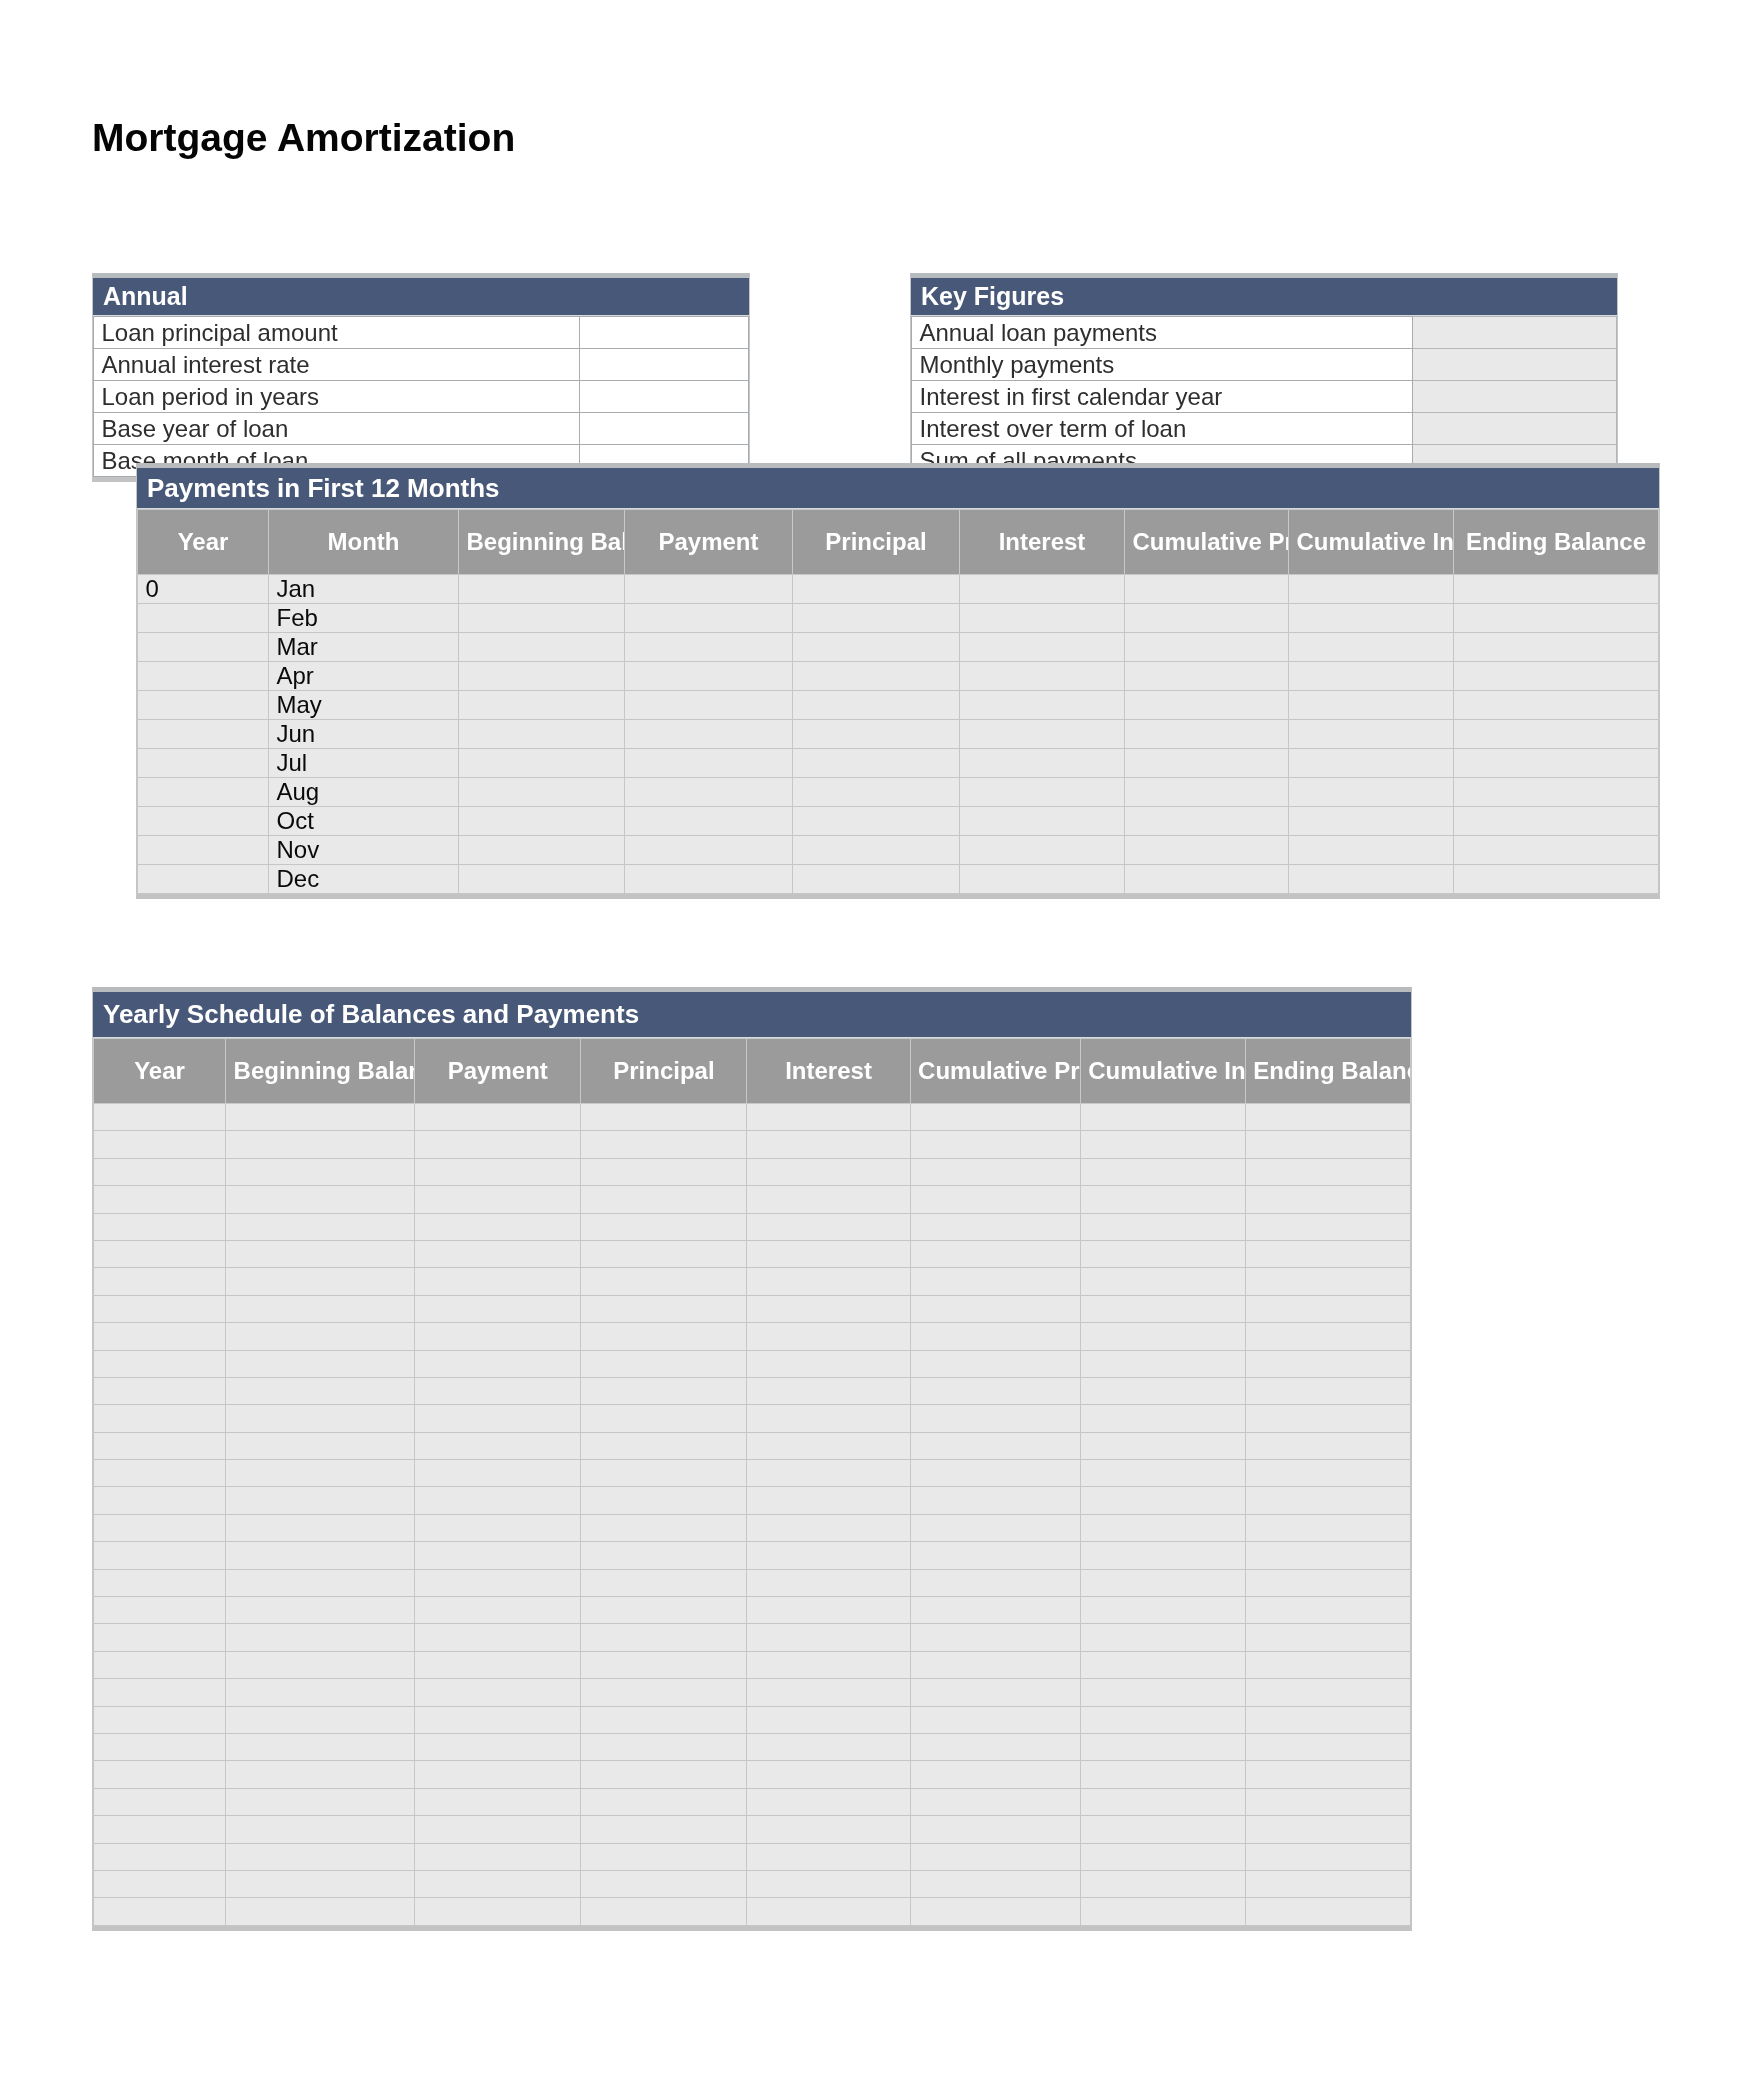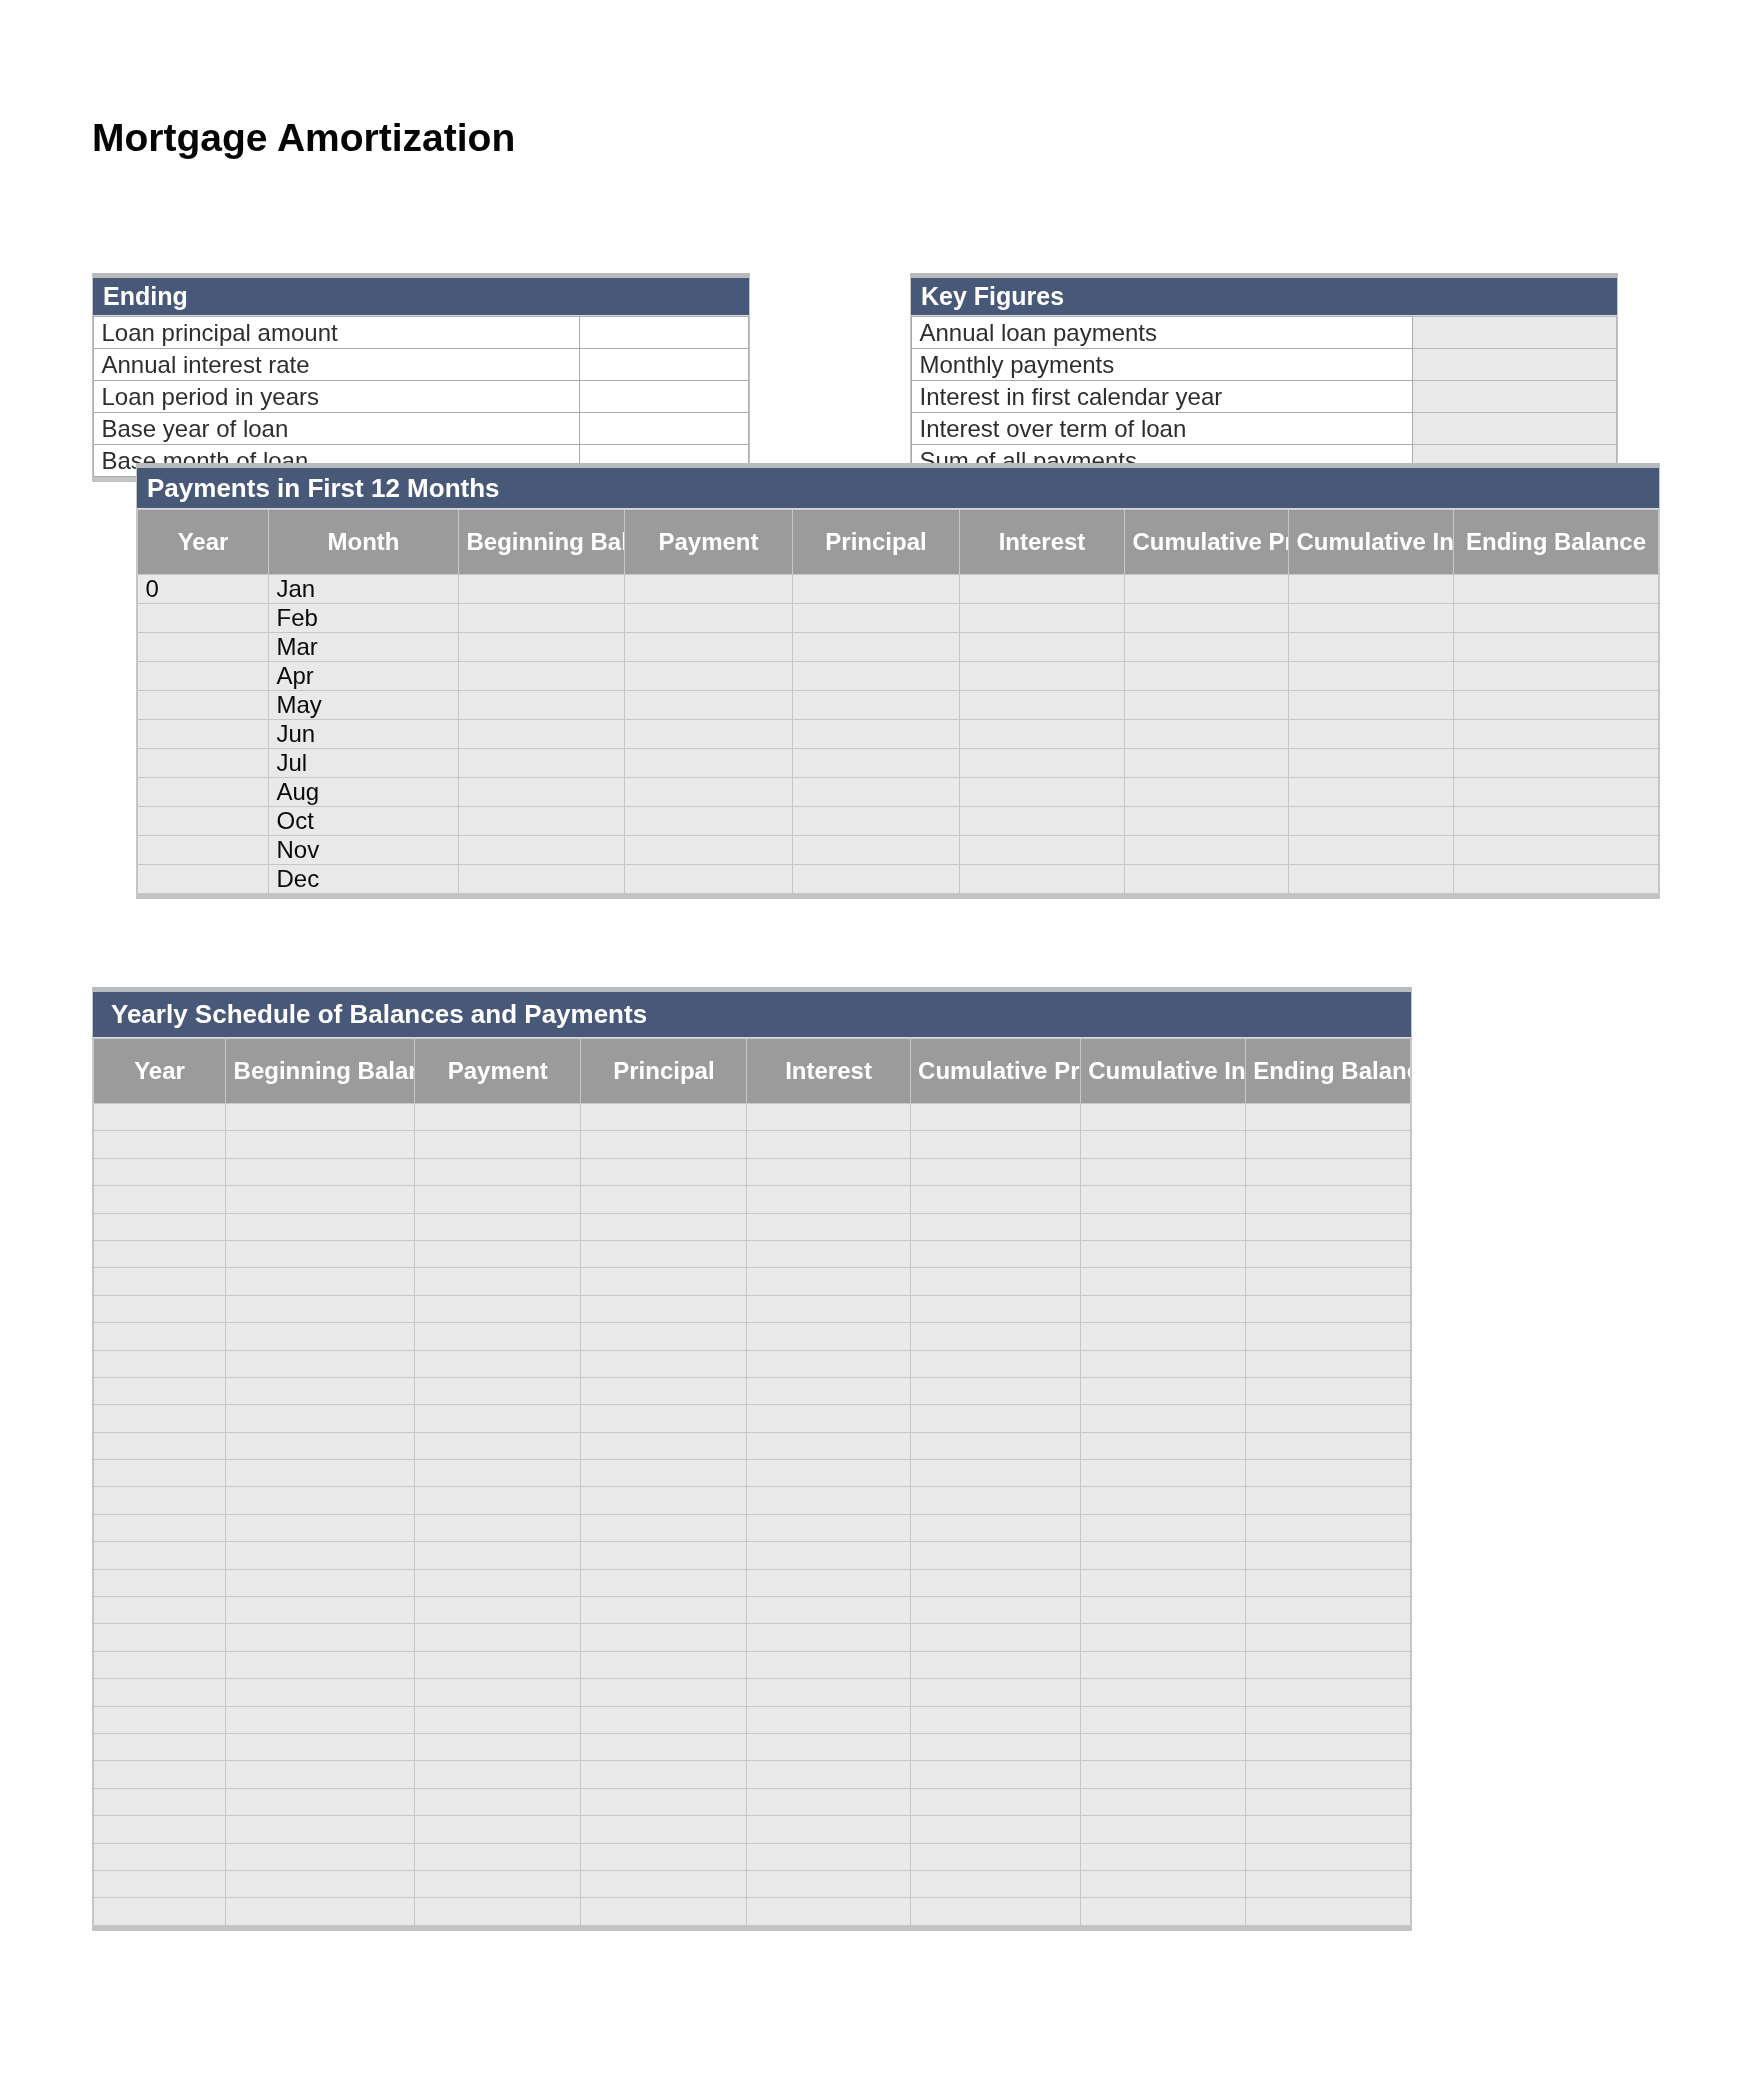--- a/index.html
+++ b/index.html
@@ -83,7 +83,7 @@
 <h1 class="page-title">Mortgage Amortization</h1>
 
 <section class="tbl inputs">
-  <div class="bar small">Ending</div>
+  <div class="bar small">Annual</div>
   <table class="kv">
     <colgroup>
         <col class="c-label">

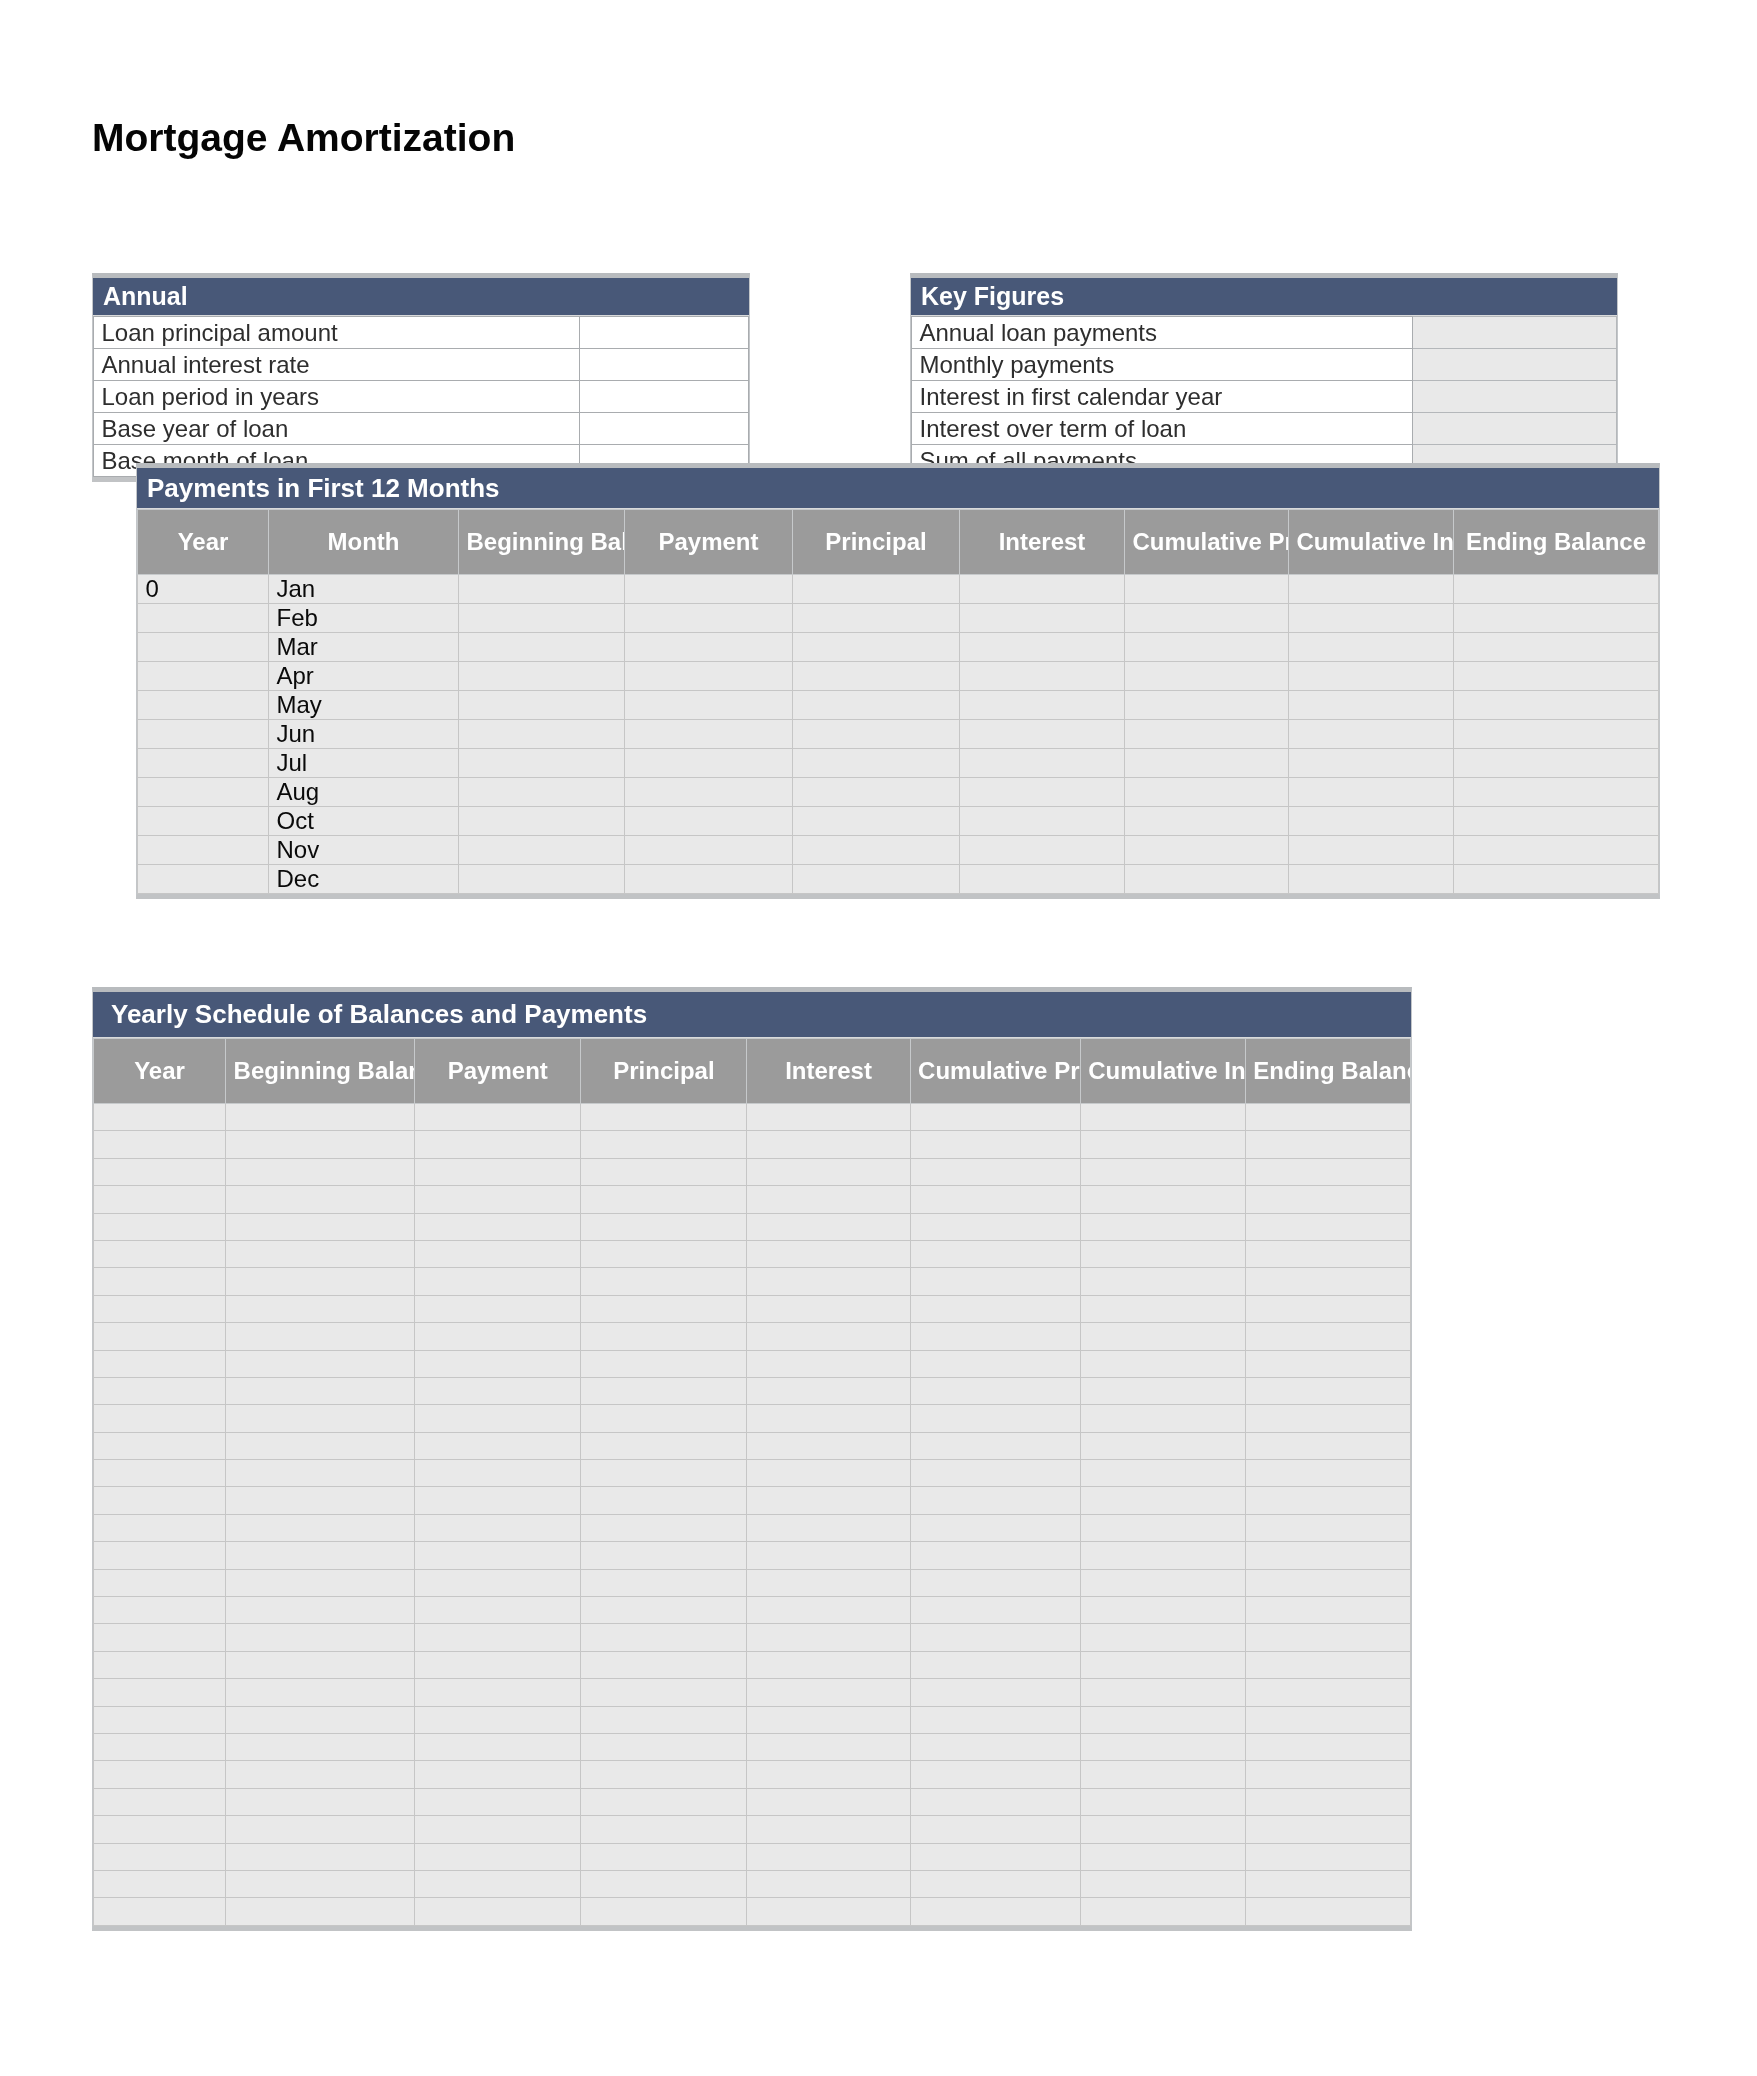--- a/index.html
+++ b/index.html
@@ -24,7 +24,7 @@
   }
   .bar.small{height:37px;line-height:37px;font-size:25px;padding-left:10px;}
   .monthly .bar{height:40px;line-height:40px;font-size:26px;padding-left:10px;}
-  .yearly  .bar{height:45px;line-height:45px;font-size:26px;padding-left:18px;}
+  .yearly  .bar{height:45px;line-height:45px;font-size:26px;padding-left:10px;}
 
   table{border-collapse:collapse;table-layout:fixed;}
   td,th{box-sizing:border-box;overflow:hidden;white-space:nowrap;}

